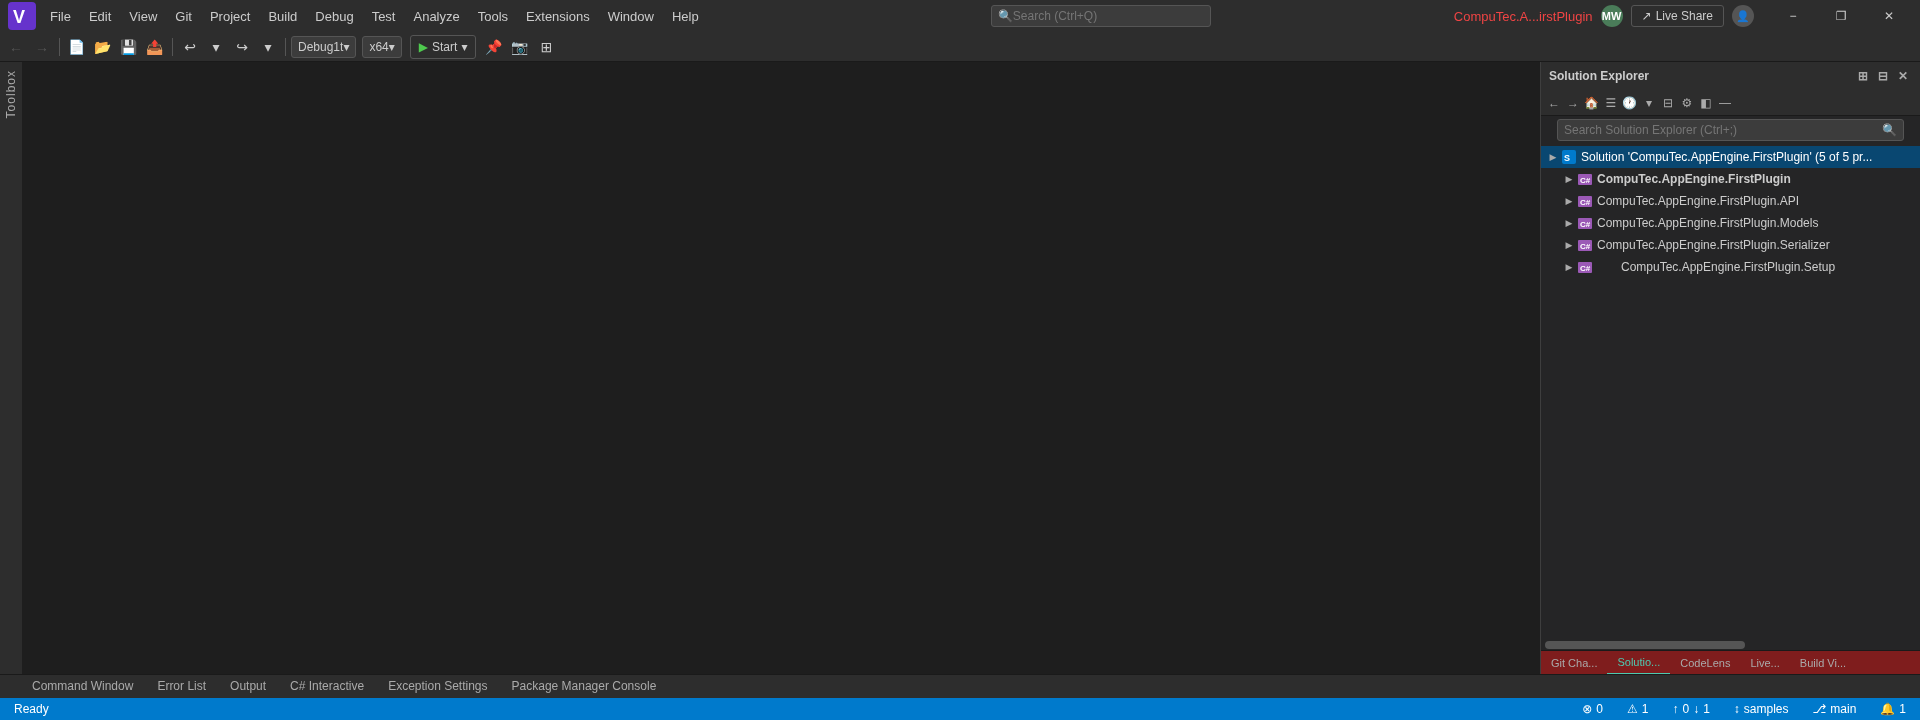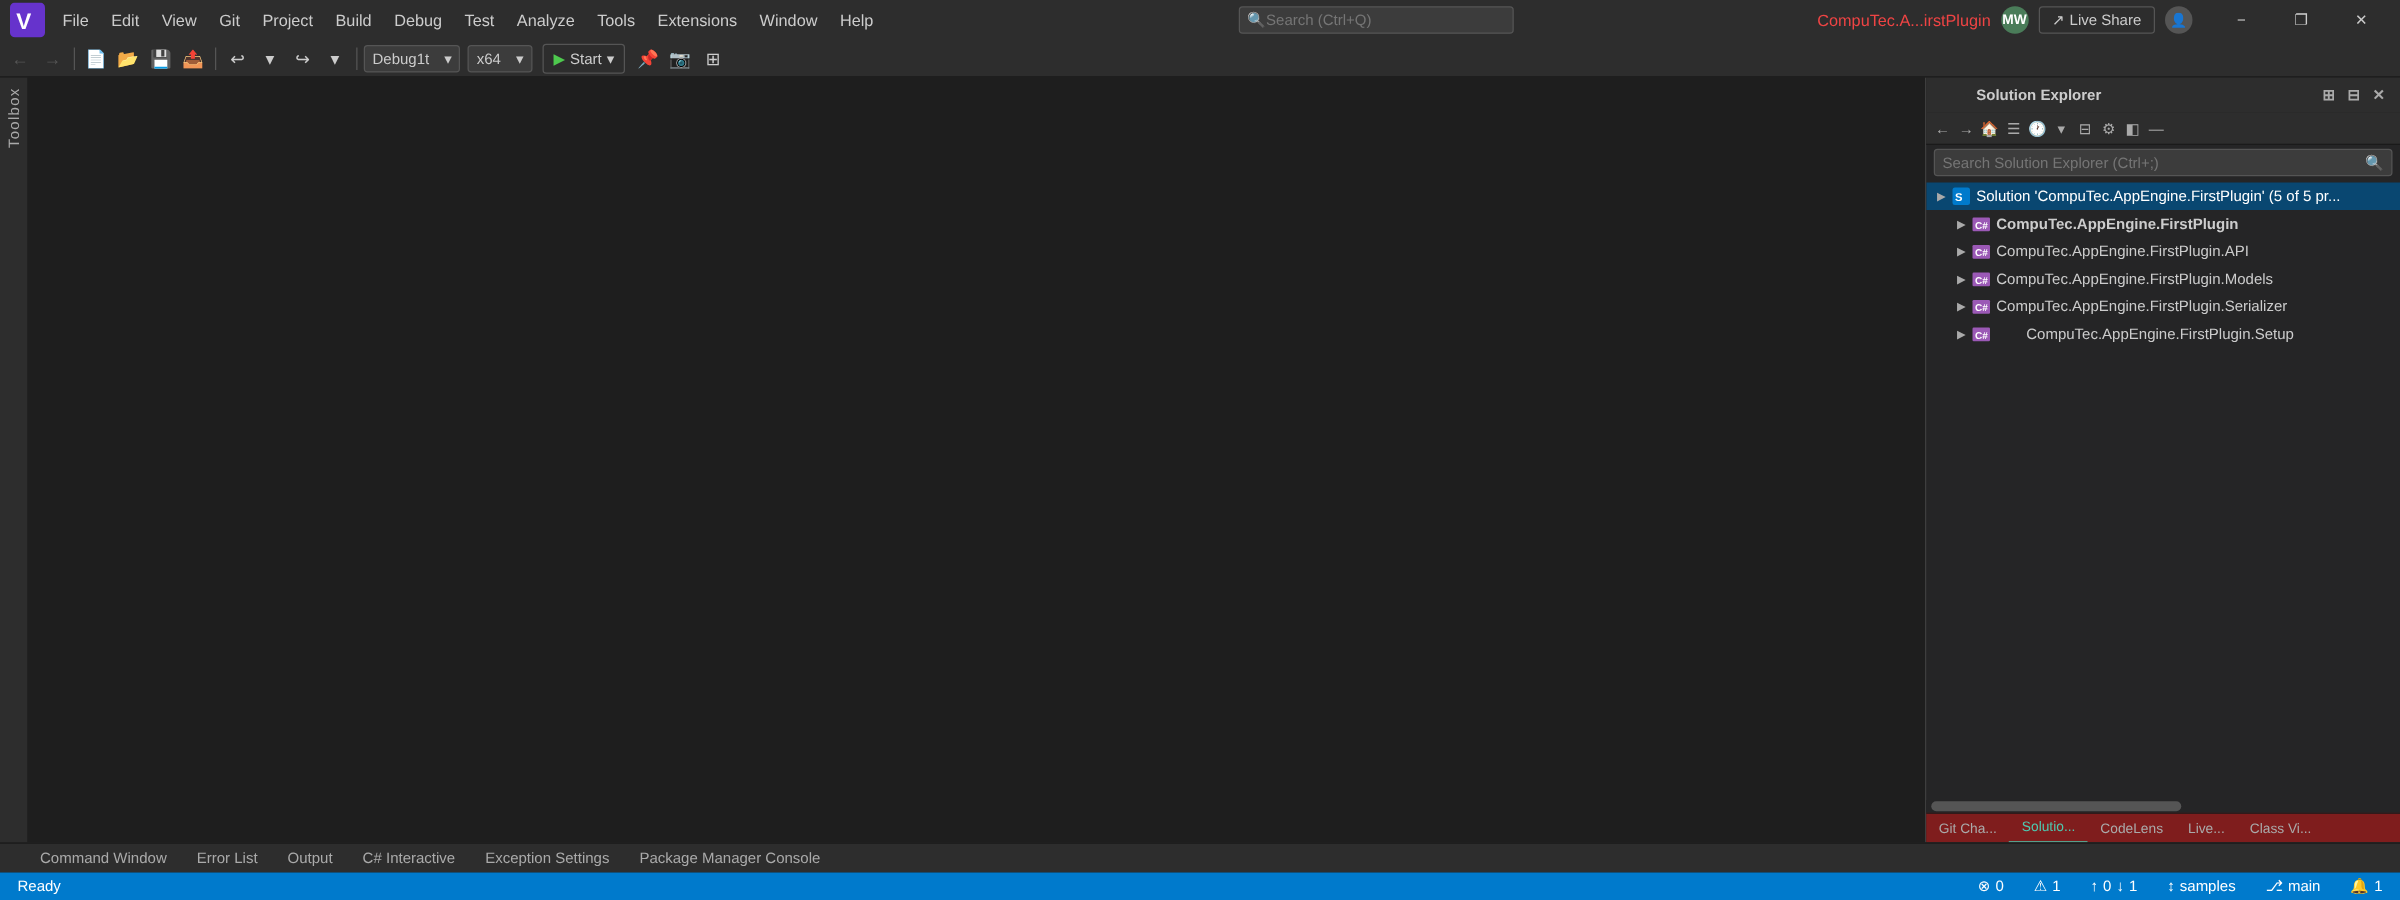--- a/index.html
+++ b/index.html
@@ -147,7 +147,7 @@
       cursor: pointer;
       display: flex;
       align-items: center;
-      gap: 12px;
+      gap: 0;
     }
     .start-btn {
       height: 24px;

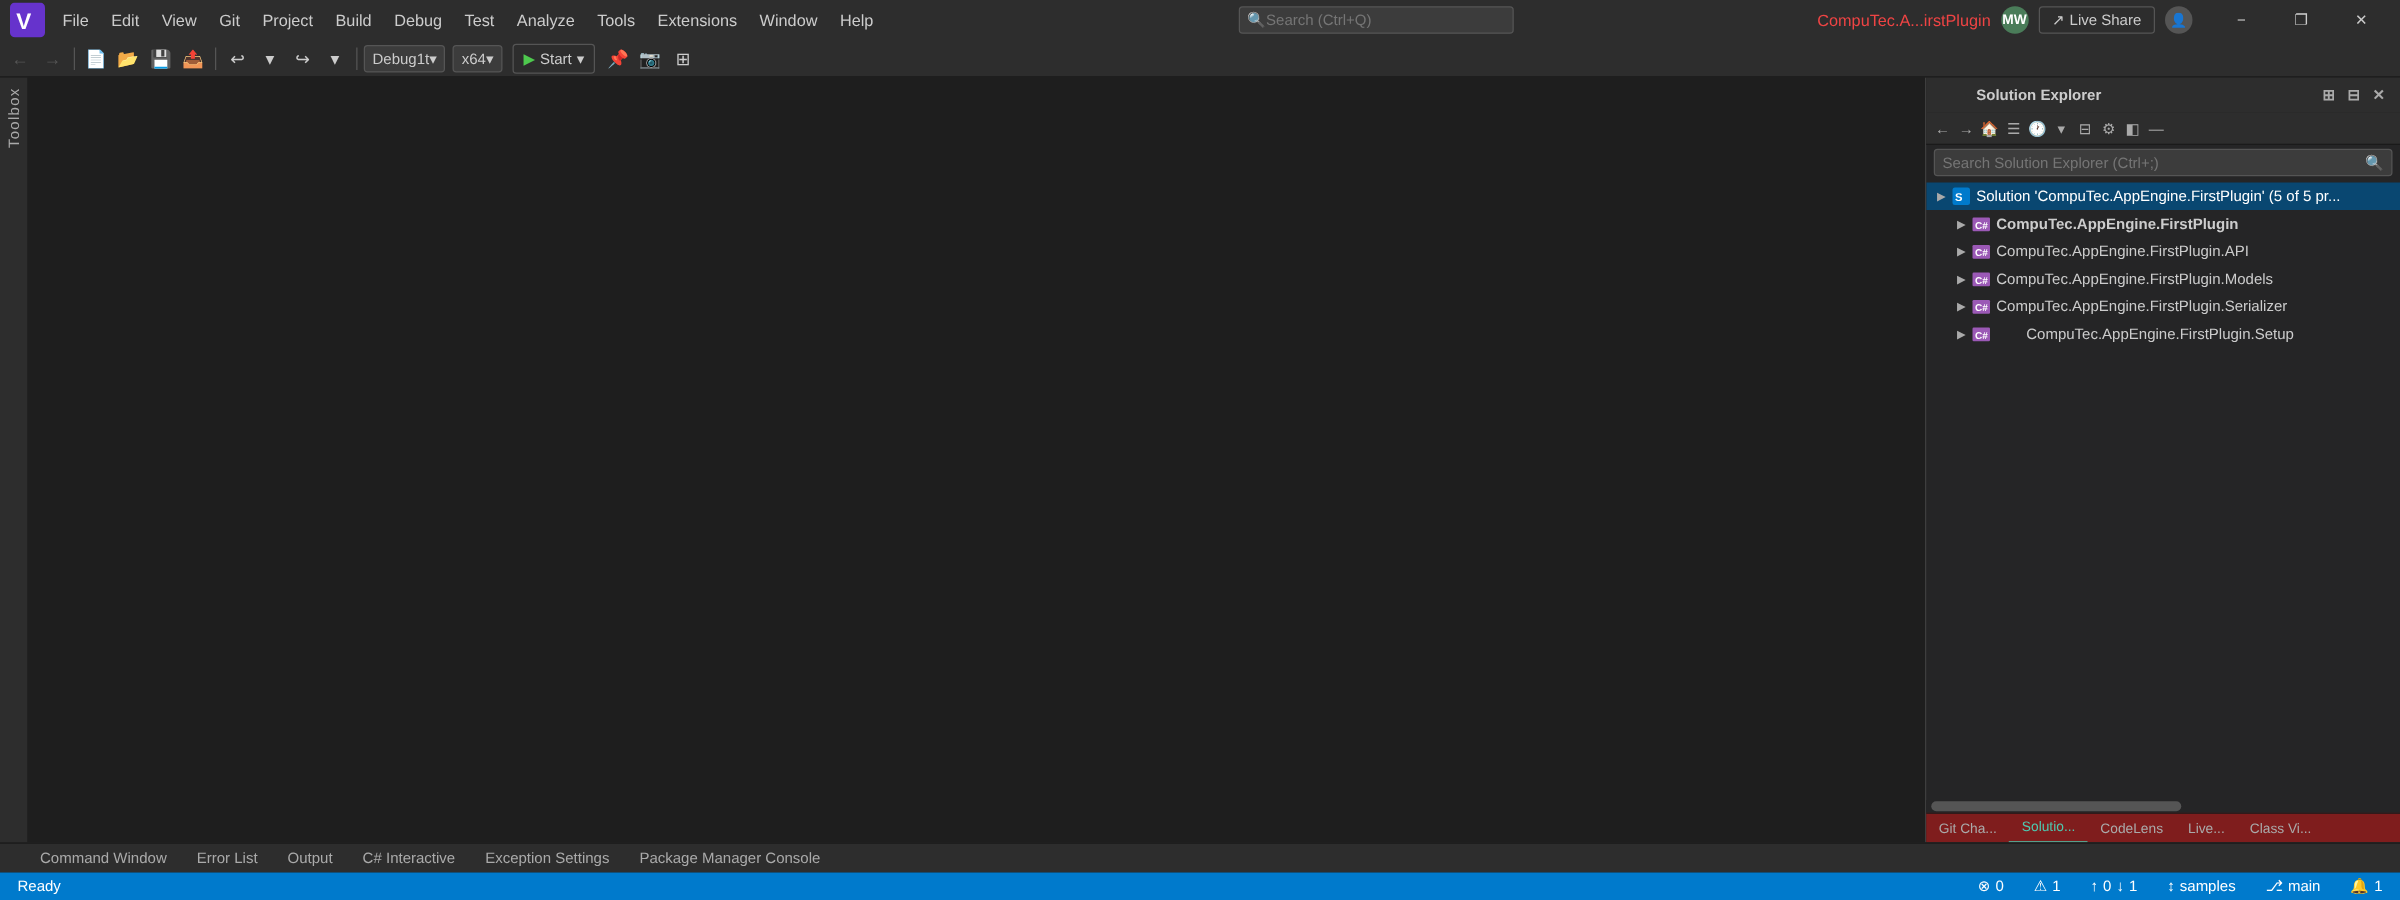--- a/index.html
+++ b/index.html
@@ -218,7 +218,6 @@
       display: flex;
       align-items: flex-end;
       gap: 4px;
-      margin-left: 32px;
     }
     .se-title-controls {
       display: flex;

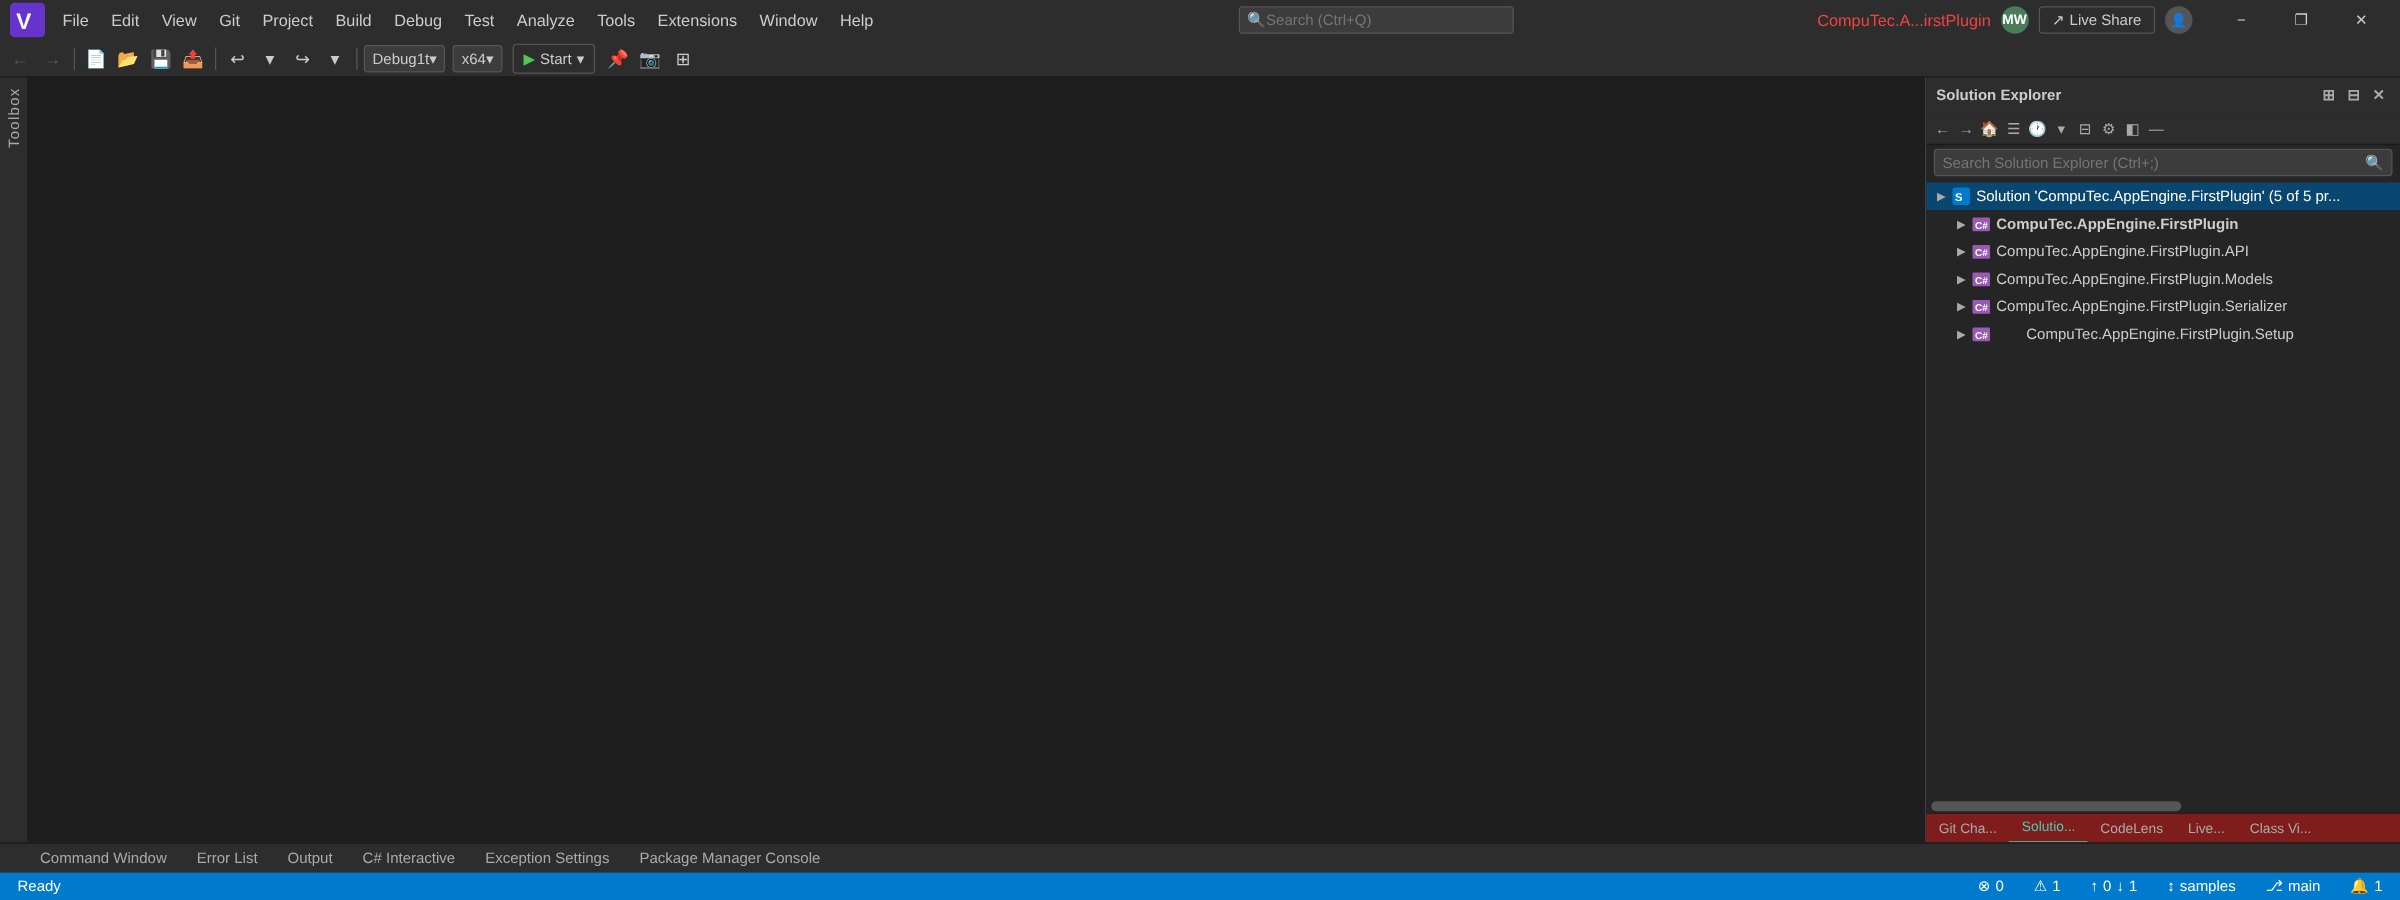--- a/index.html
+++ b/index.html
@@ -248,7 +248,7 @@
       height: 22px;
       background: #3c3c3c;
       border: 1px solid #555;
-      margin: 3px 6px;
+      margin: 3px 16px;
       border-radius: 3px;
       display: flex;
       align-items: center;

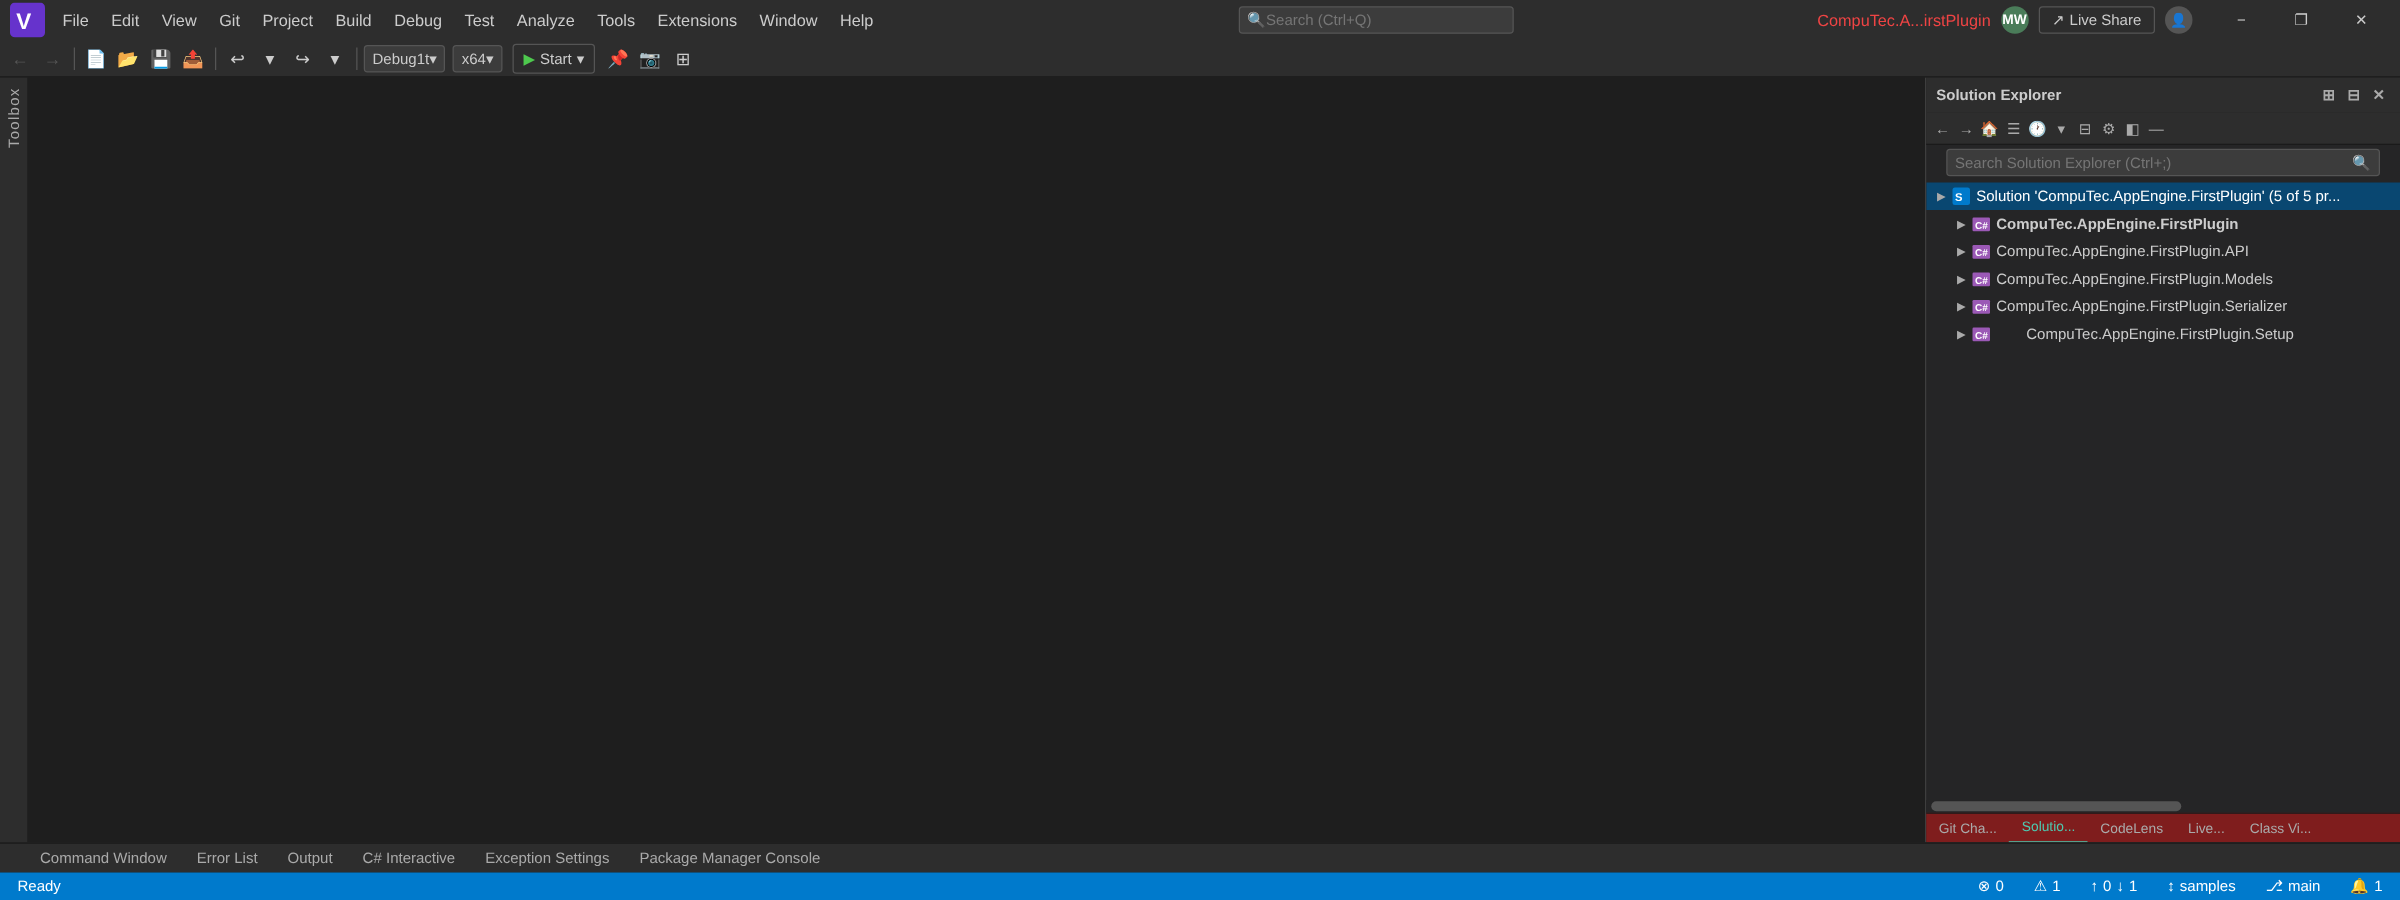--- a/index.html
+++ b/index.html
@@ -591,7 +591,7 @@
       <div class="se-bottom-tab active">Solutio...</div>
       <div class="se-bottom-tab">CodeLens</div>
       <div class="se-bottom-tab">Live...</div>
-      <div class="se-bottom-tab">Class Vi...</div>
+      <div class="se-bottom-tab">Build Vi...</div>
     </div>
   </div>
 </div>

